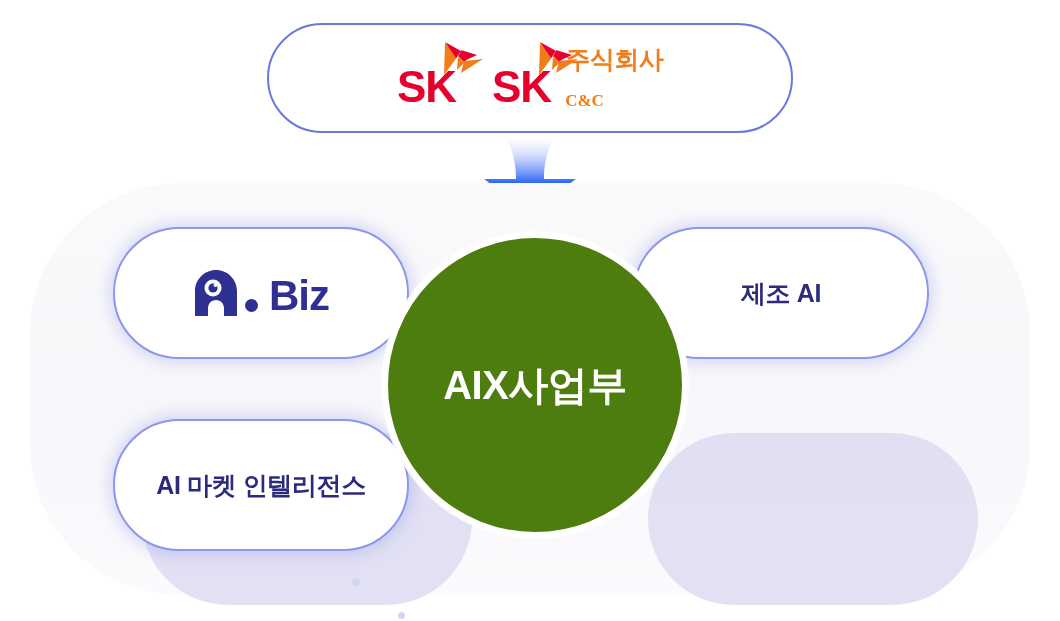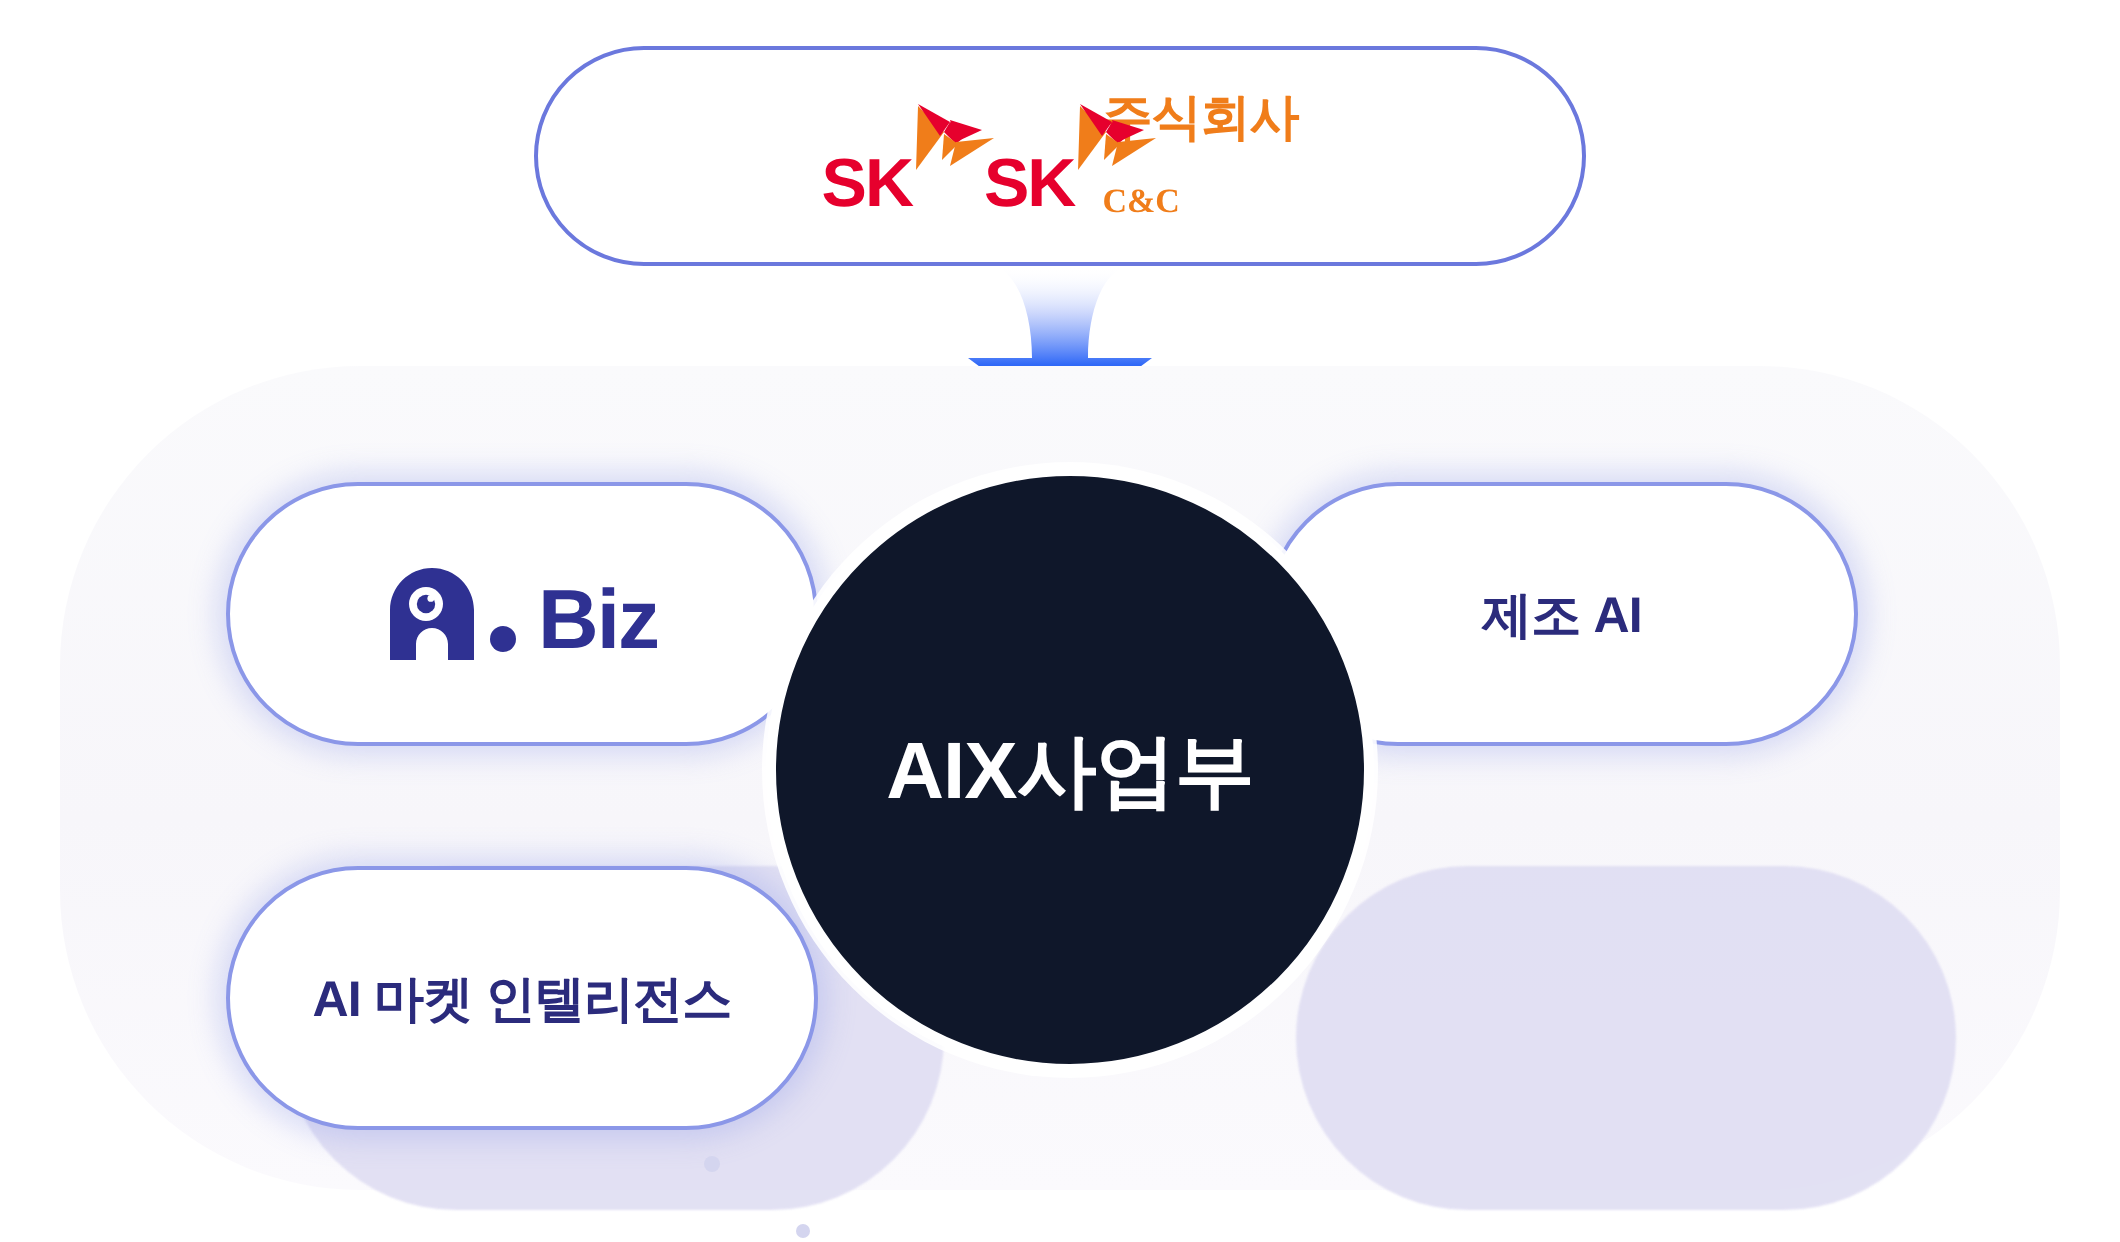--- a/index.html
+++ b/index.html
@@ -51,7 +51,7 @@
   .sk-text {
     font-family: "Liberation Sans", sans-serif;
     font-weight: 700;
-    font-size: 34px;
+    font-size: 44px;
     letter-spacing: -1px;
     color: #e6002d;
     line-height: 1;

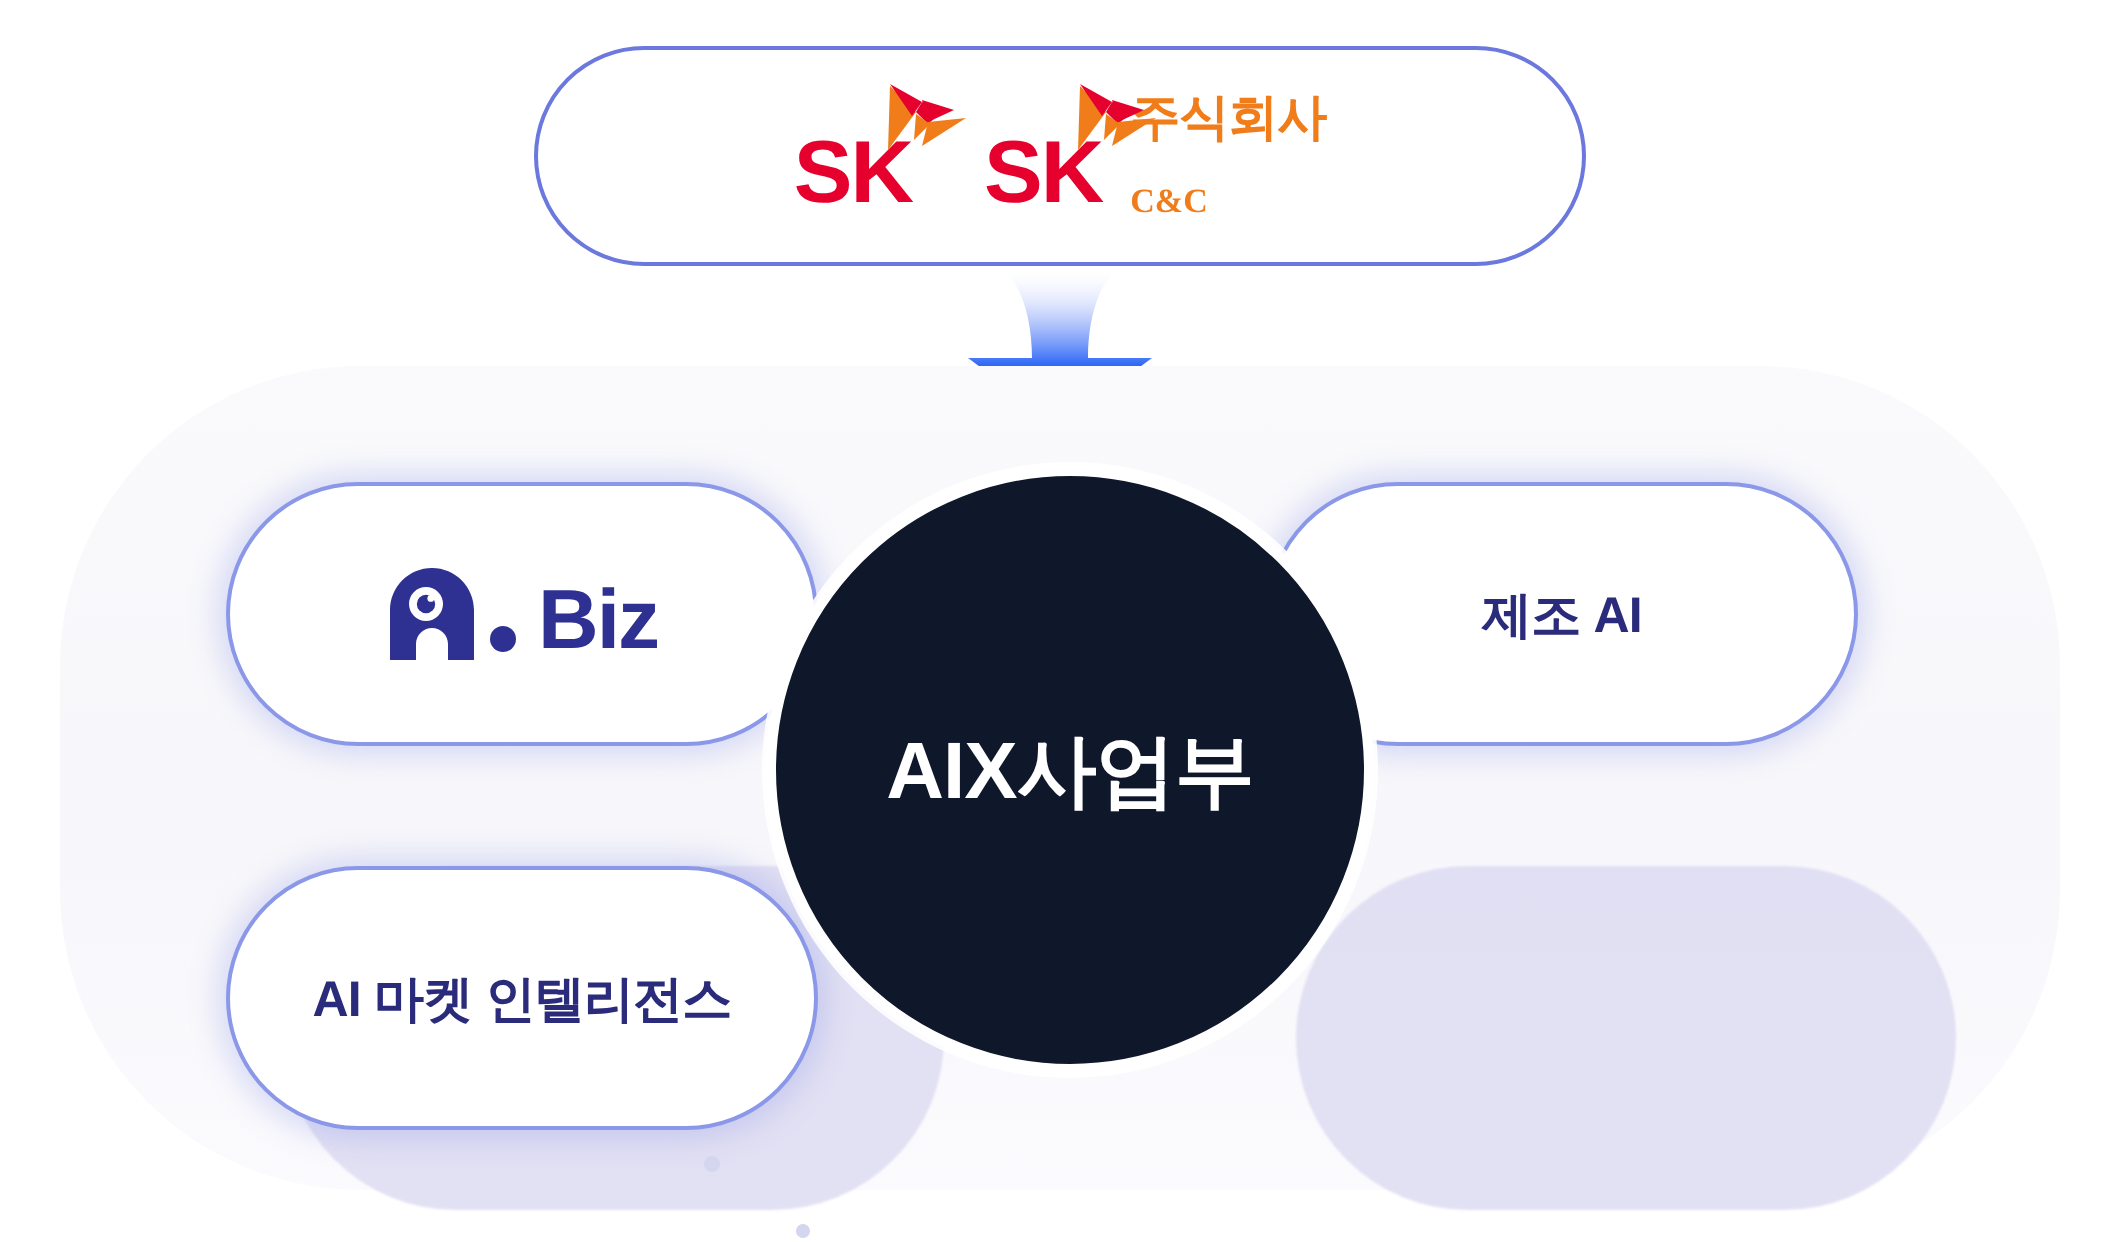--- a/index.html
+++ b/index.html
@@ -145,7 +145,6 @@
     display: flex;
     align-items: center;
     justify-content: center;
-    margin-top: 14px;
   }
   .card-label {
     font-family: "Liberation Sans", sans-serif;

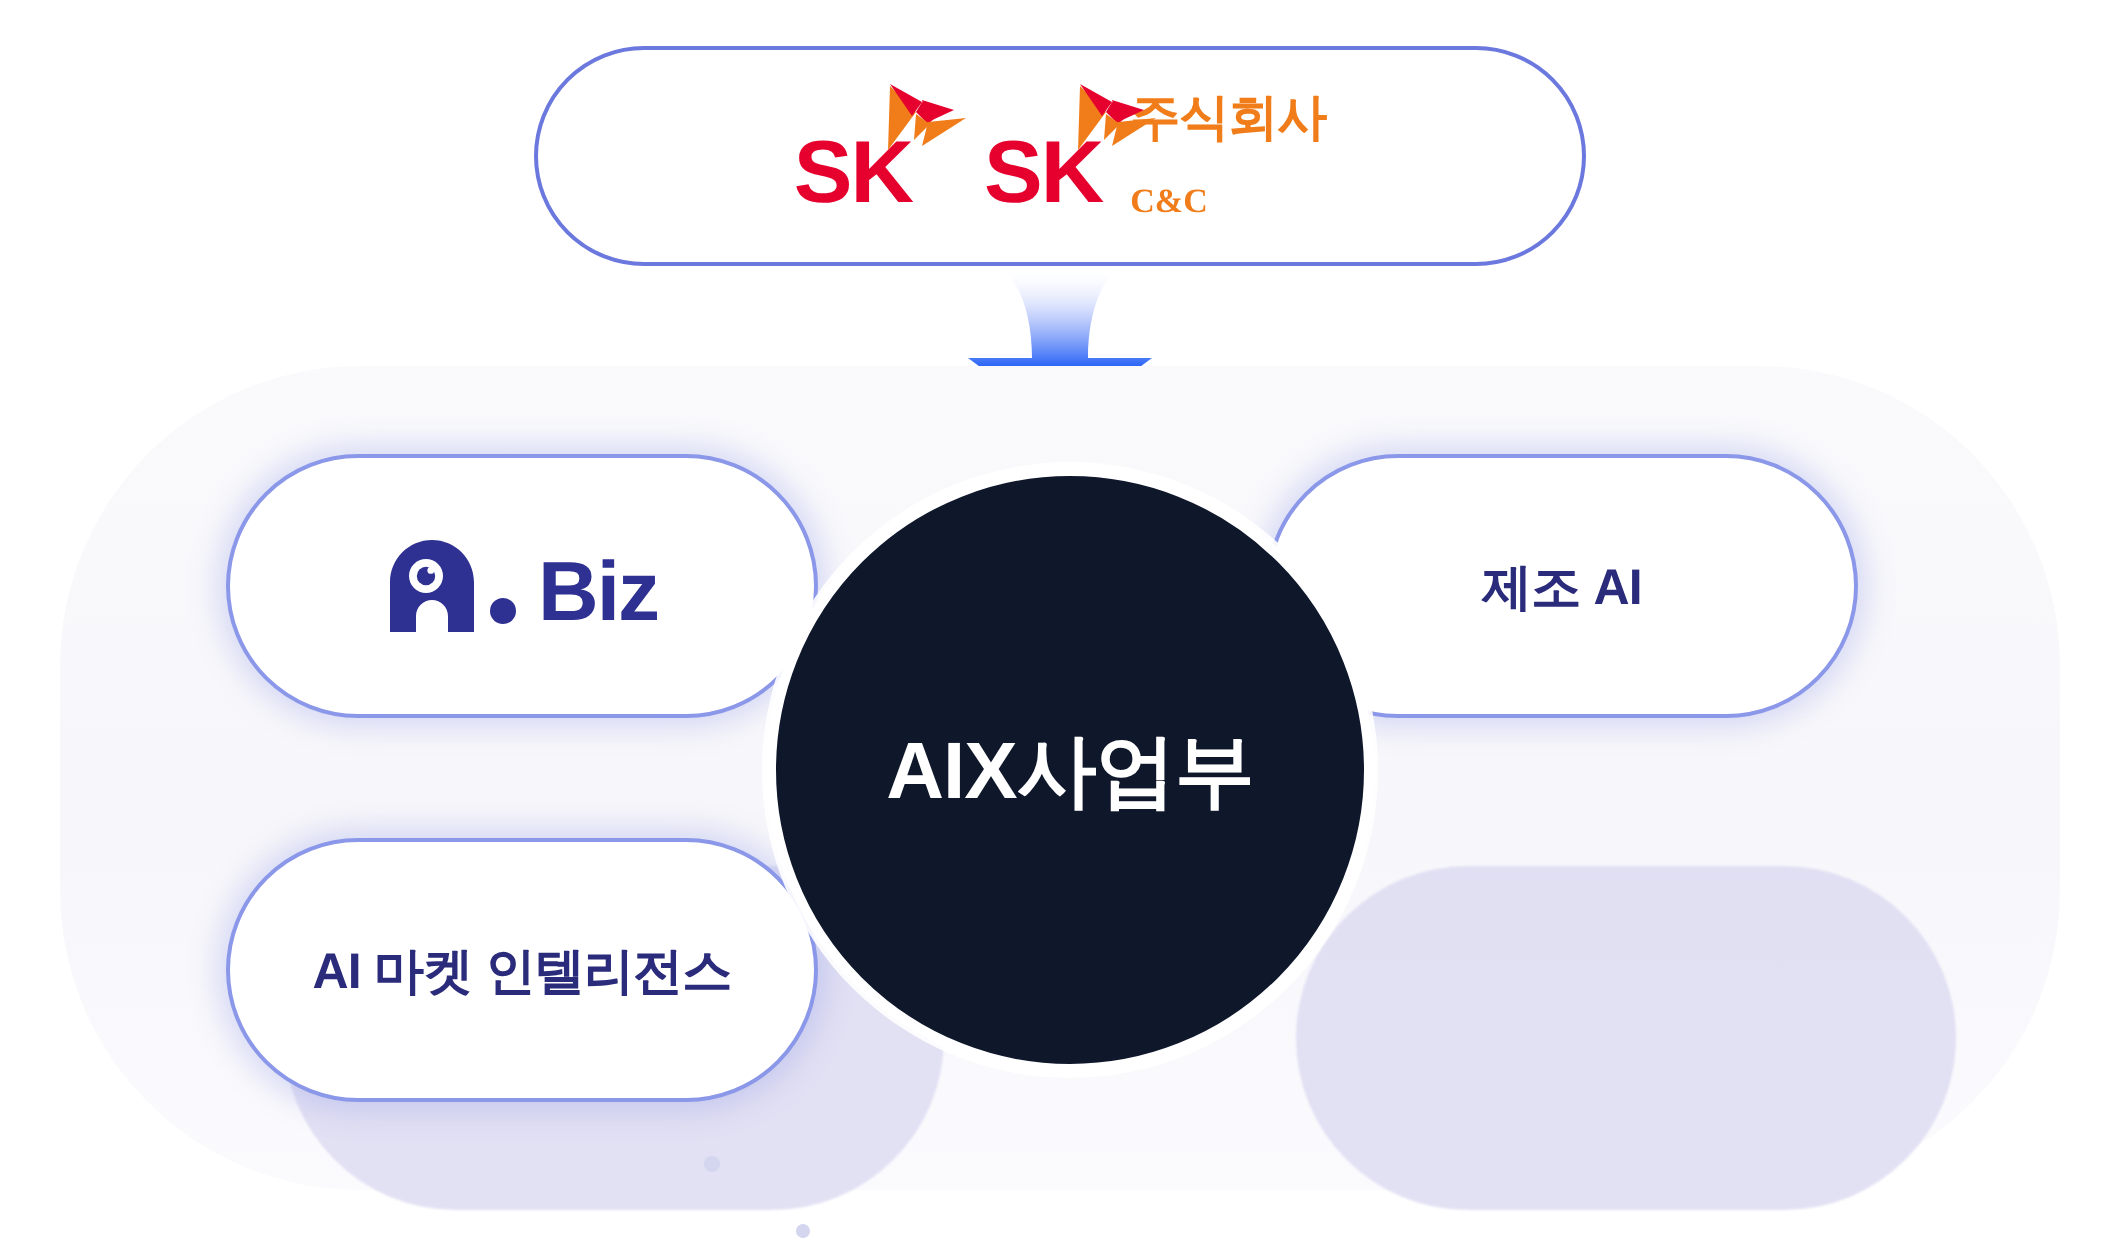--- a/index.html
+++ b/index.html
@@ -192,7 +192,7 @@
     width: 304px;
     height: 304px;
     border-radius: 50%;
-    background: #0f172a;
+    background: #4d7c0f;
     border: 5px solid #ffffff;
     box-sizing: border-box;
     display: flex;

